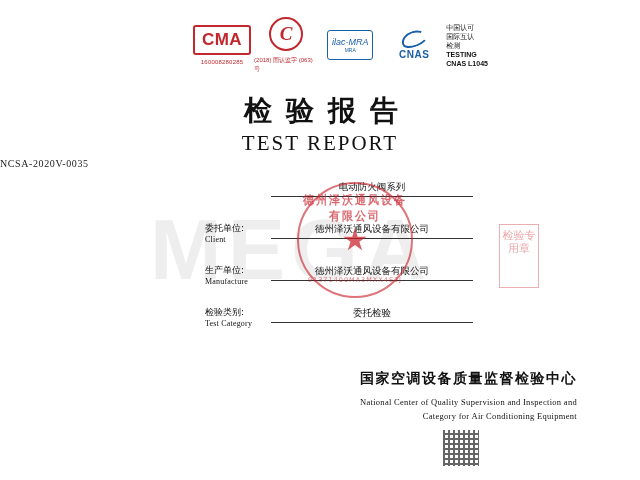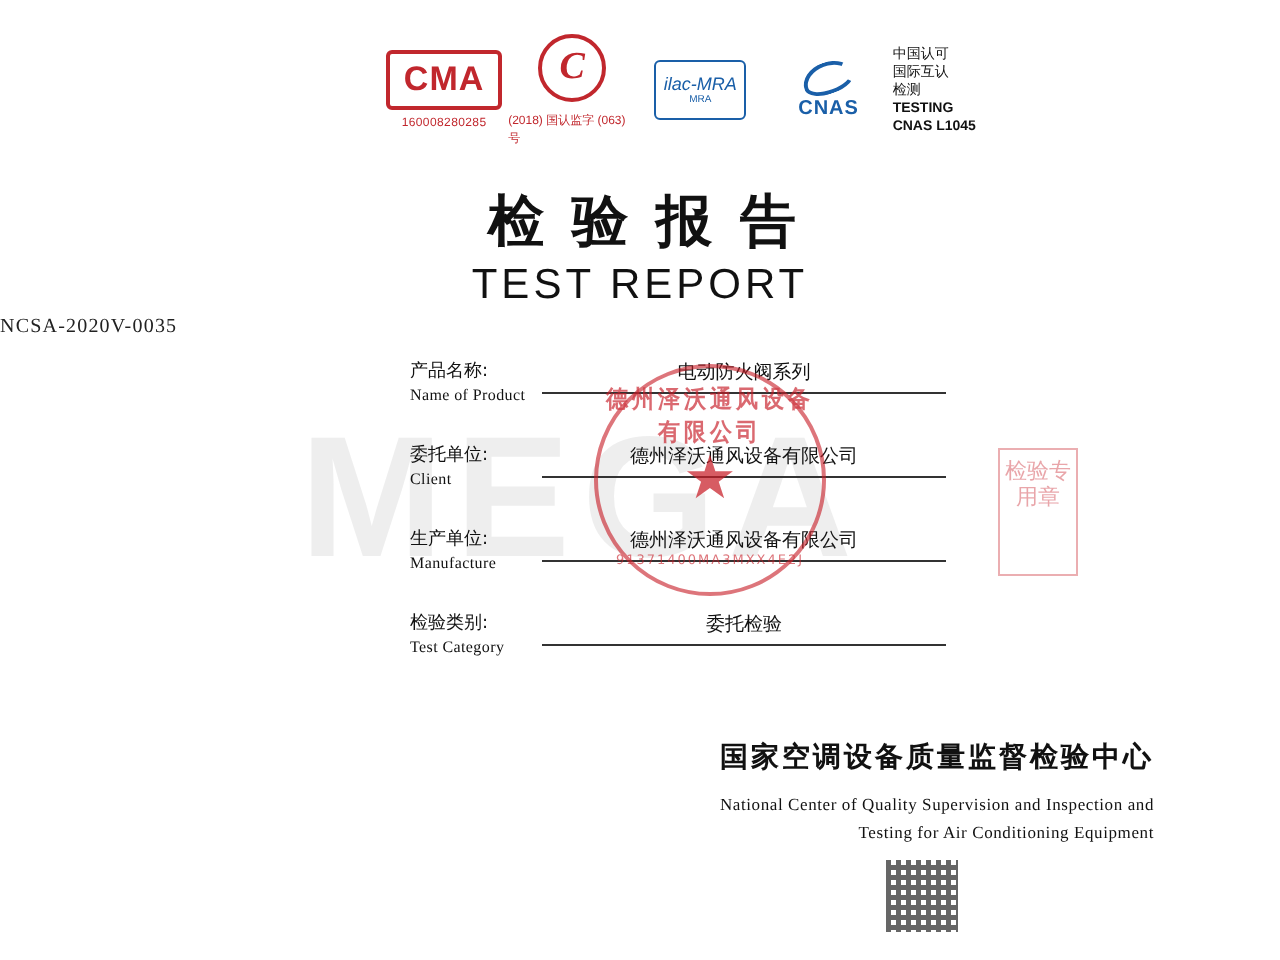--- a/index.html
+++ b/index.html
@@ -178,7 +178,7 @@
     text-align: center;
     font-size: 21px;
     letter-spacing: 2px;
-    font-family: Liberation Sans, sans-serif;
+    font-family: Liberation Serif, serif;
     color: #111;
   }
   .report-no {

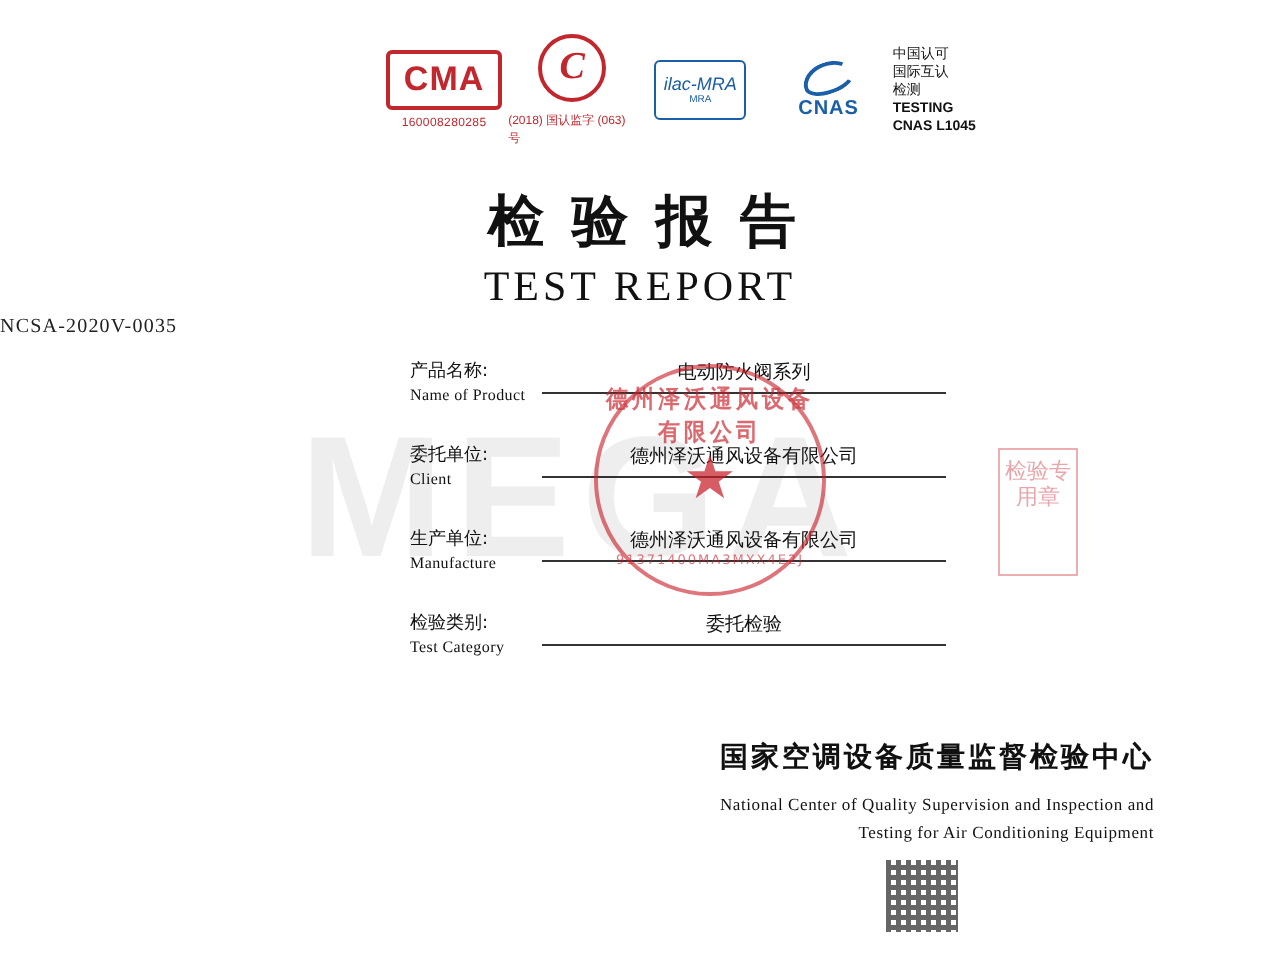--- a/index.html
+++ b/index.html
@@ -402,10 +402,6 @@
   <div class="fields">
 
     <div class="field-row">
-      <div class="field-label">
-        <div>产品名称:</div>
-        <div class="en">Name of Product</div>
-      </div>
       <div class="field-value">电动防火阀系列</div>
     </div>
 

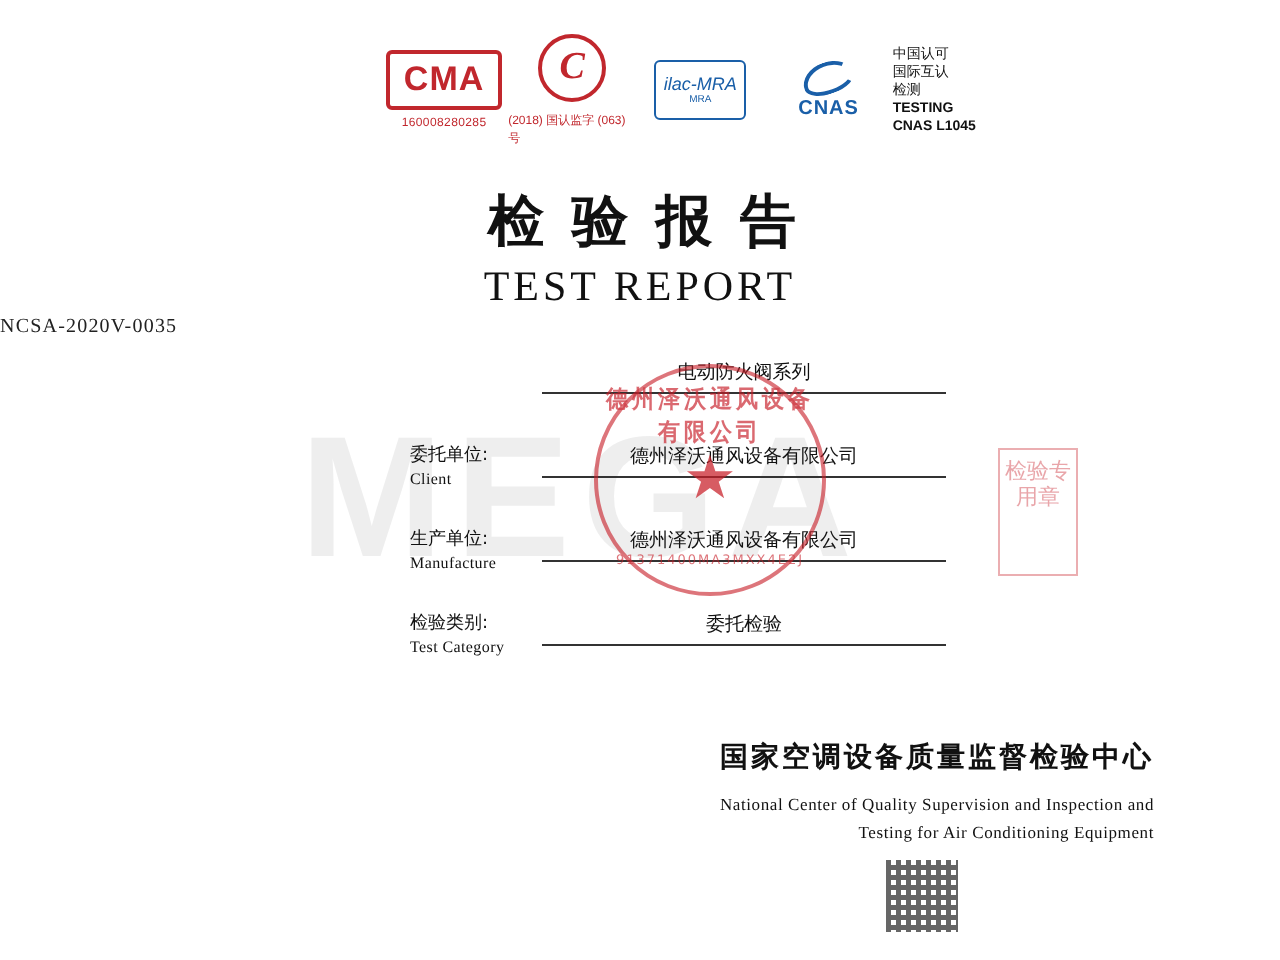--- a/index.html
+++ b/index.html
@@ -443,7 +443,7 @@
     <div class="footer-cn">国家空调设备质量监督检验中心</div>
     <div class="footer-en">
       <div>National Center of Quality Supervision and Inspection and</div>
-      <div>Testing for Air Conditioning Equipment</div>
+      <div>Category for Air Conditioning Equipment</div>
     </div>
   </div>
 

